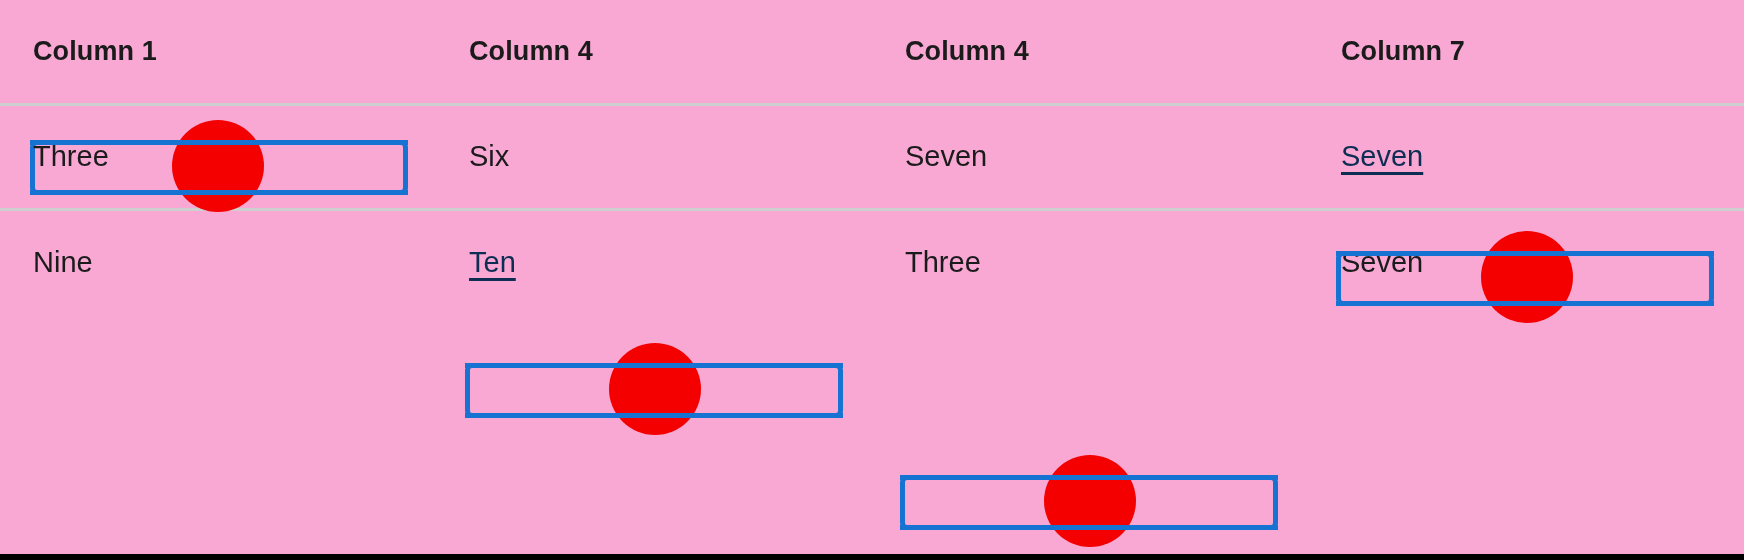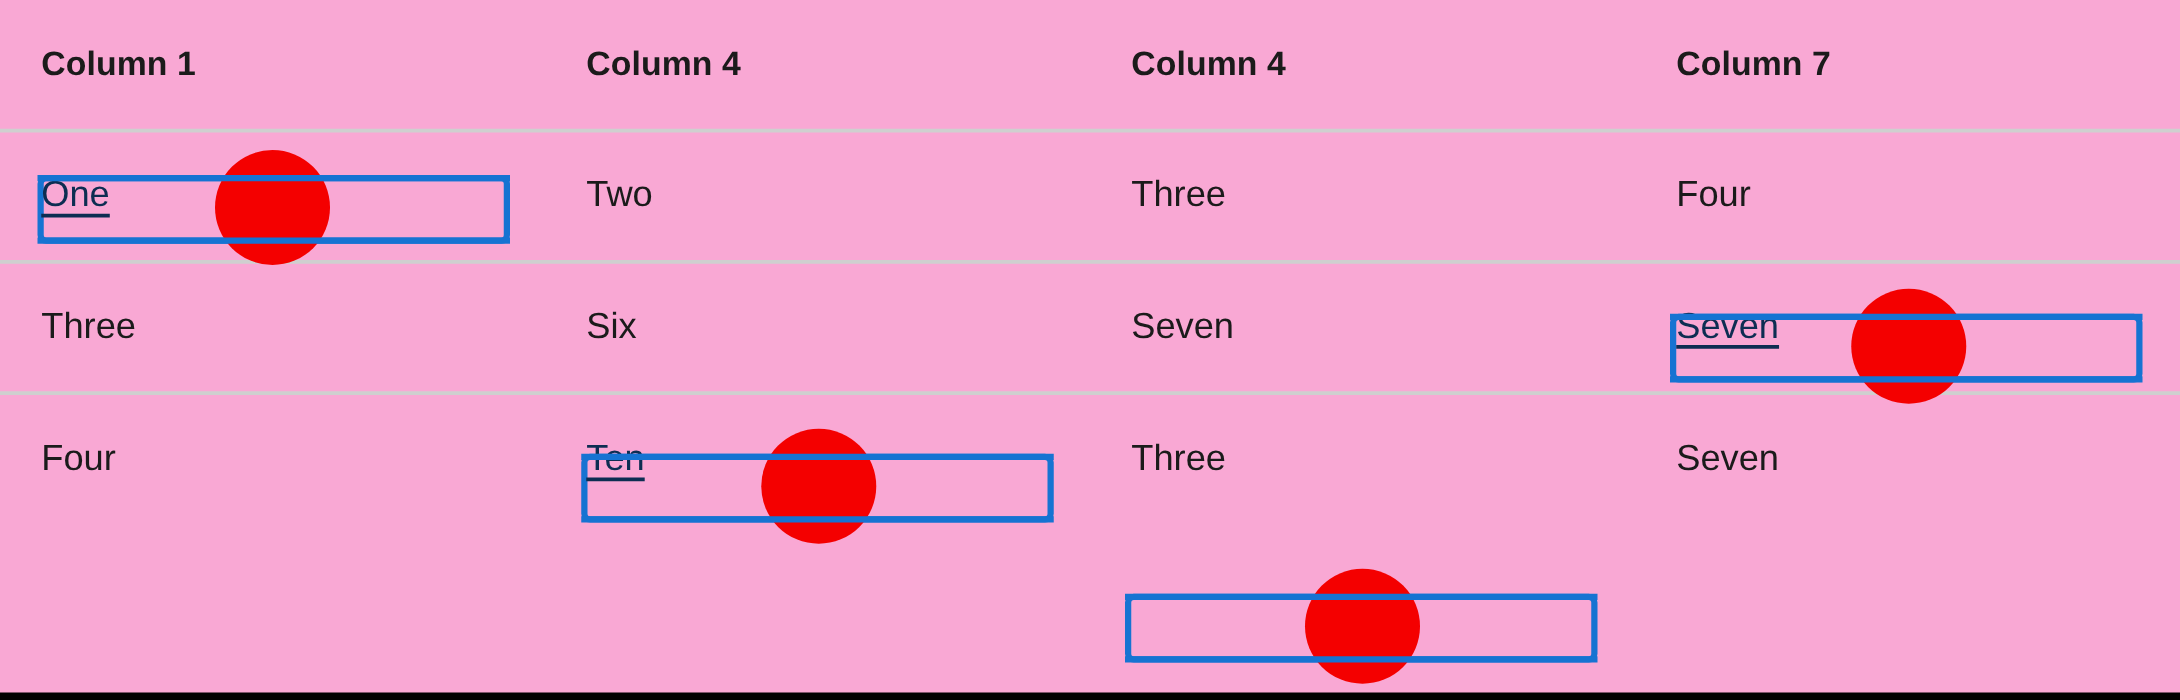--- a/index.html
+++ b/index.html
@@ -134,22 +134,6 @@
     </thead>
     <tbody>
 
-      <tr class="body-row">
-        <td class="body-cell">
-          <span class="cell-inner">
-            <span class="cell-link">One</span>
-          </span>
-        </td>
-        <td class="body-cell">
-          <span class="cell-text">Two</span>
-        </td>
-        <td class="body-cell">
-          <span class="cell-text">Three</span>
-        </td>
-        <td class="body-cell">
-          <span class="cell-text">Four</span>
-        </td>
-      </tr>
 
       <tr class="body-row">
         <td class="body-cell">

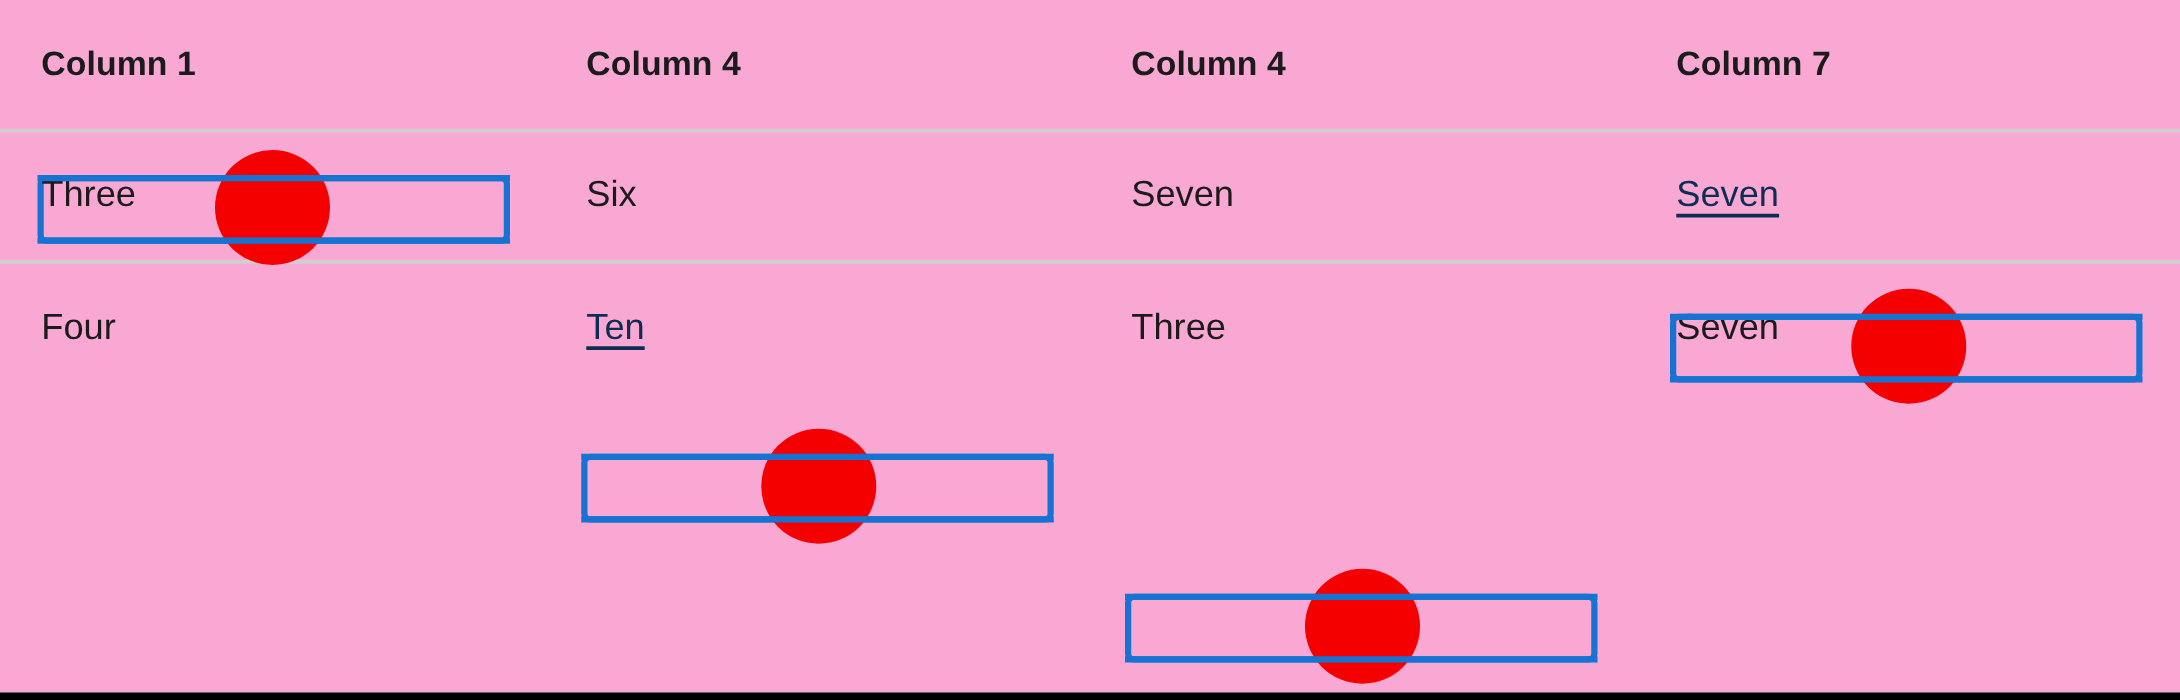--- a/index.html
+++ b/index.html
@@ -154,7 +154,7 @@
 
       <tr class="body-row">
         <td class="body-cell">
-          <span class="cell-text">Four</span>
+          <span class="cell-text">Nine</span>
         </td>
         <td class="body-cell">
           <span class="cell-inner">

